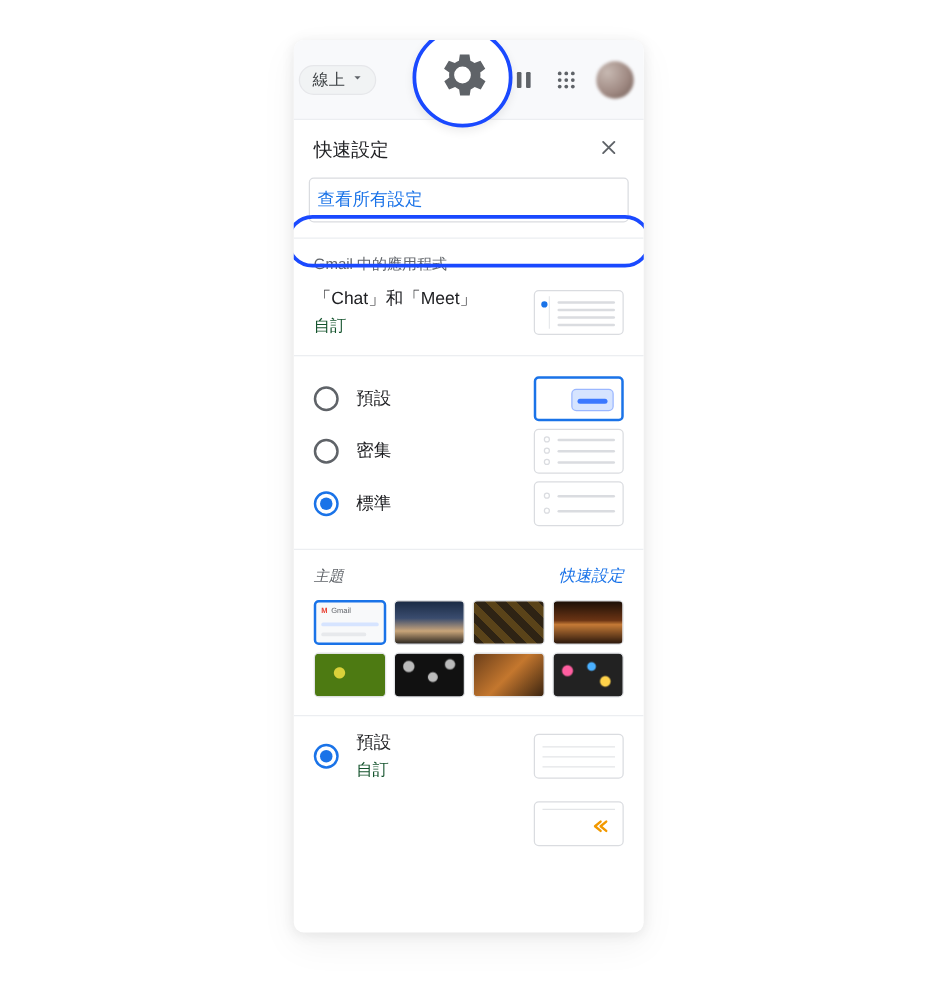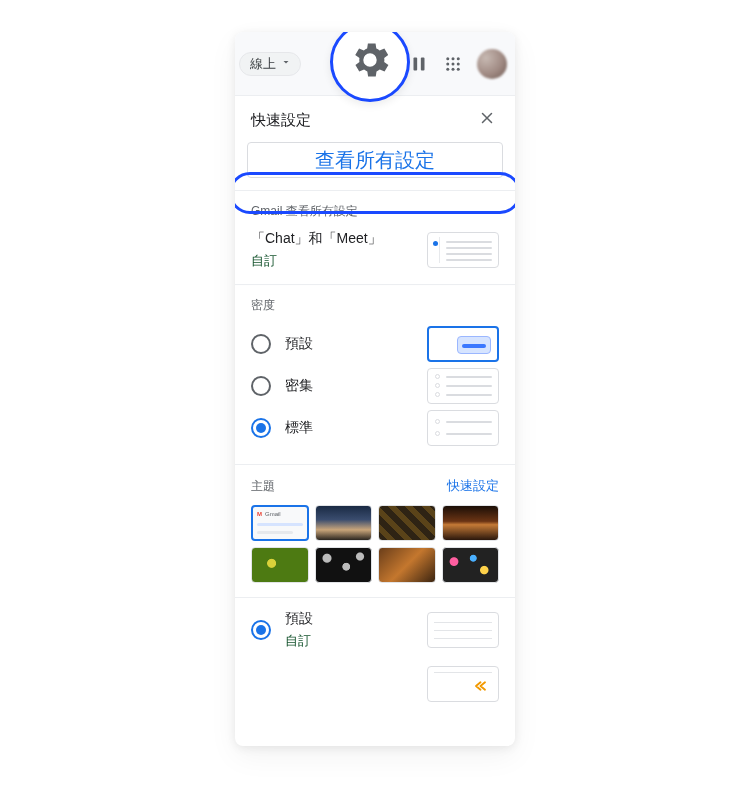--- a/index.html
+++ b/index.html
@@ -93,8 +93,8 @@
     border-radius: 4px;
     background: #fff;
     color: #1a73e8;
-    font-size: 20px;
-    display:flex;align-items:center;justify-content:center;
+    font-size: 14px;
+    display:flex;align-items:center;
   }
   
   .all-settings-ring {

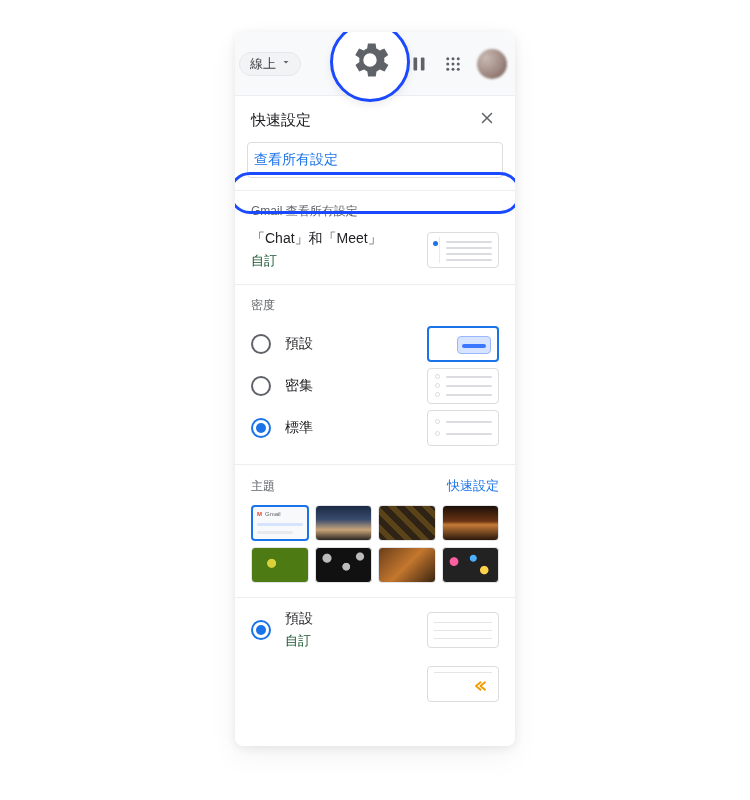--- a/index.html
+++ b/index.html
@@ -297,7 +297,7 @@
     </div>
 
     <div class="section subtle-shadow">
-      <div class="section-heading">Gmail 查看所有設定</div>
+      <div class="section-heading">Gmail 中的應用程式</div>
       <div class="row">
         <div style="flex:1">
           <div class="apps-main-text">「Chat」和「Meet」</div>

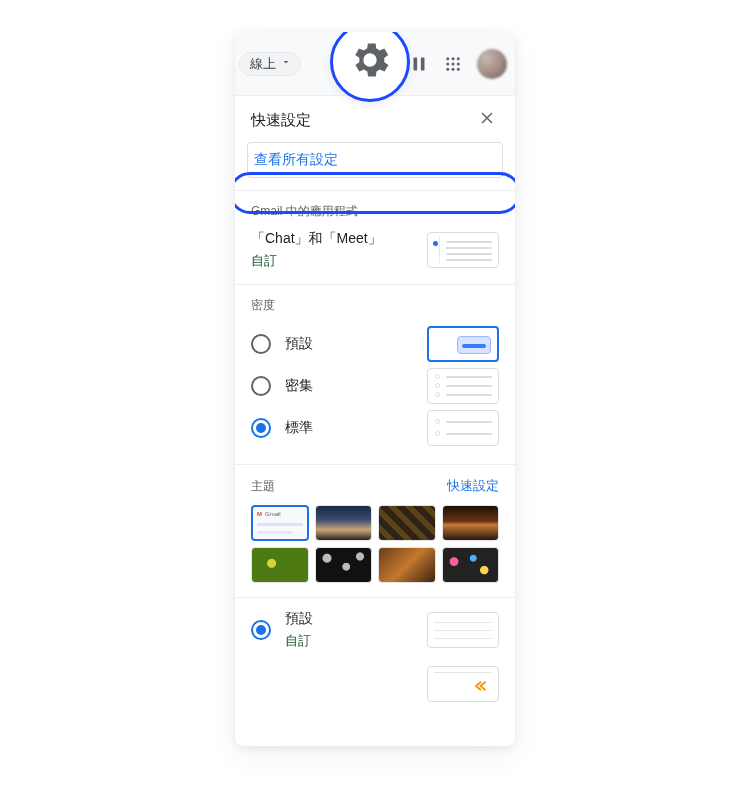--- a/index.html
+++ b/index.html
@@ -316,7 +316,6 @@
     </div>
 
     <div class="section">
-      <div class="section-heading">密度</div>
 
       <div class="row row-margin">
         <div class="radio">

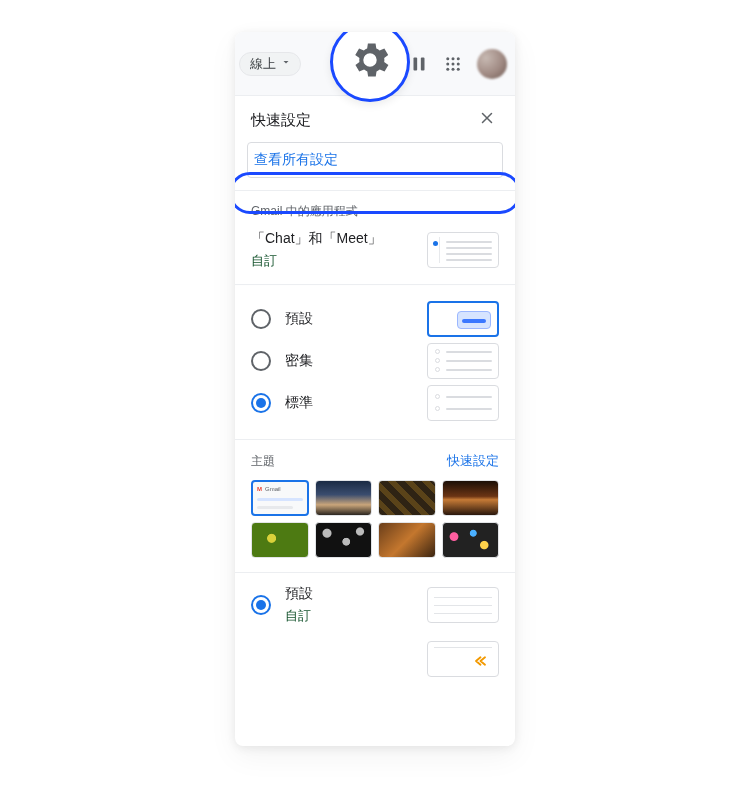--- a/index.html
+++ b/index.html
@@ -183,6 +183,7 @@
   .section-row-heading {
     display:flex; align-items:center; justify-content:space-between;
     margin-bottom: 10px;
+    font-style: italic;
   }
   .viewall { color:#1a73e8; font-size:13px; }
   .theme-grid {

